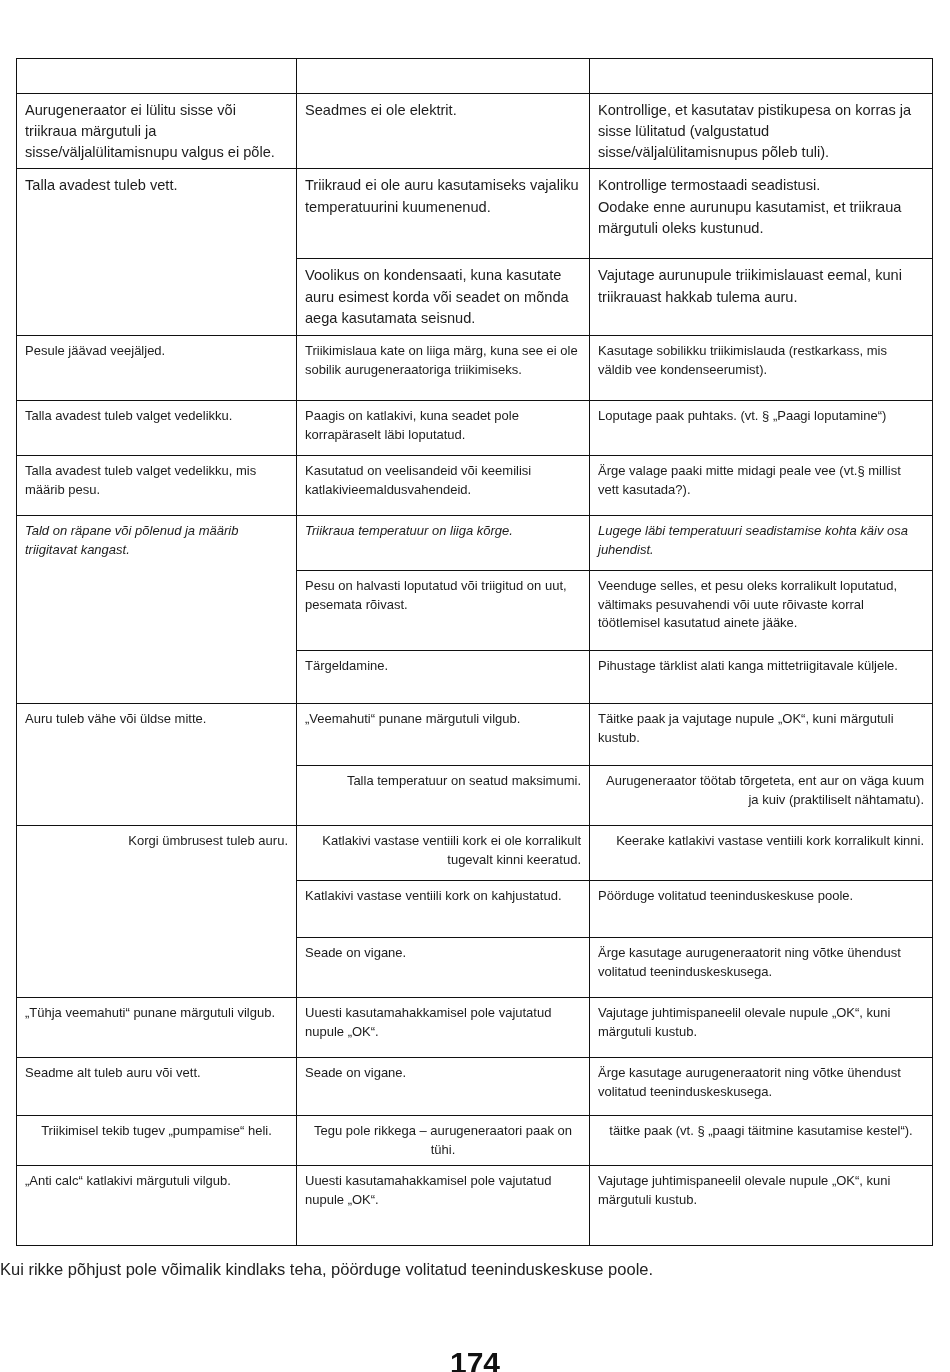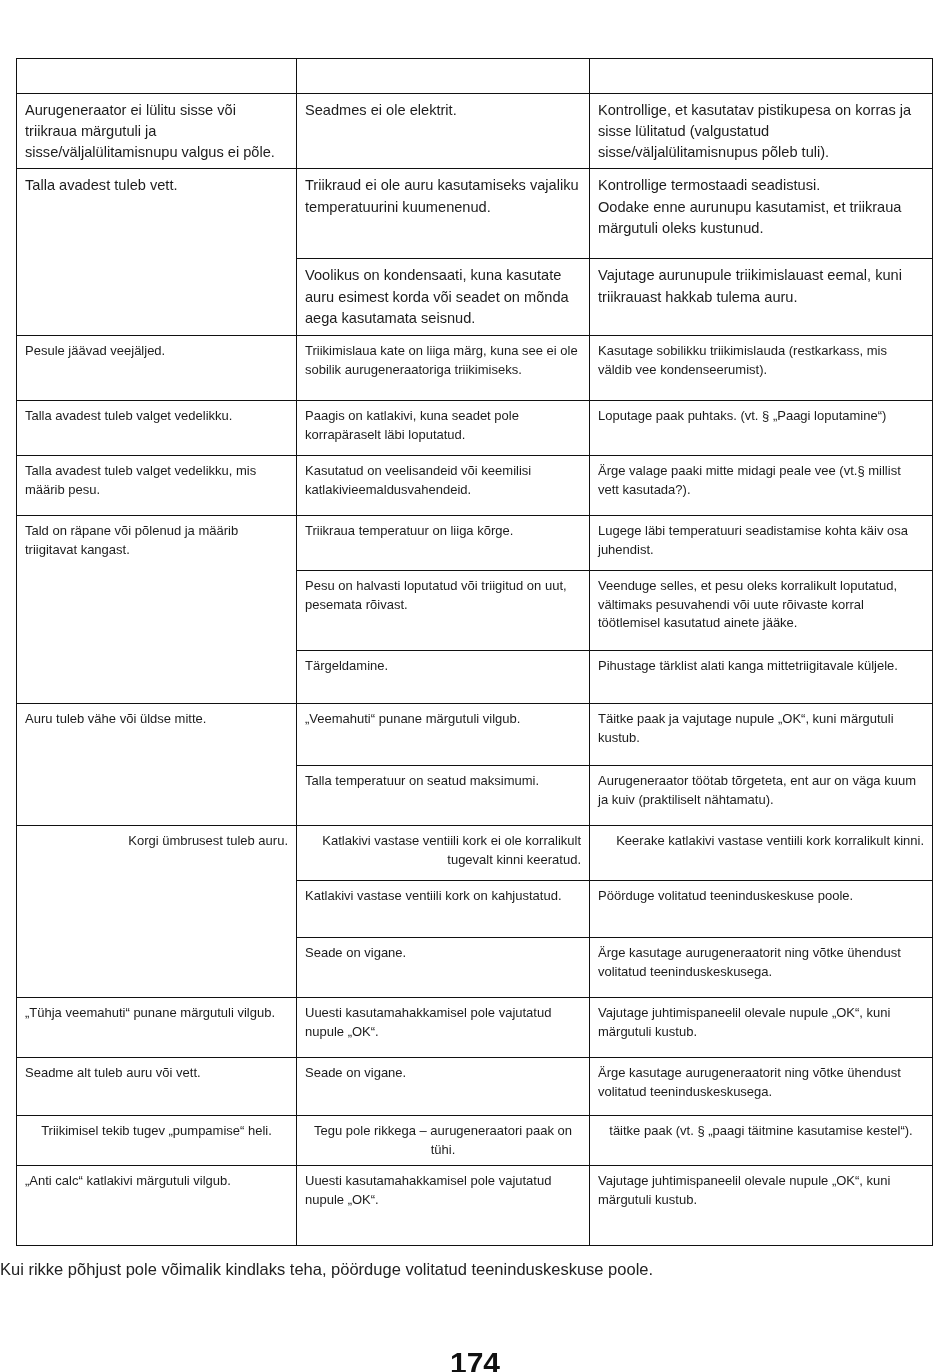--- a/index.html
+++ b/index.html
@@ -99,7 +99,7 @@
           <td>Kasutatud on veelisandeid või keemilisi katlakivieemaldusvahendeid.</td>
           <td>Ärge valage paaki mitte midagi peale vee (vt.§ millist vett kasutada?).</td>
         </tr>
-        <tr style="height: 55px;">
+        <tr style="height: 55px; font-style: italic;">
           <td rowspan="3">Tald on räpane või põlenud ja määrib triigitavat kangast.</td>
           <td>Triikraua temperatuur on liiga kõrge.</td>
           <td>Lugege läbi temperatuuri seadistamise kohta käiv osa juhendist.</td>

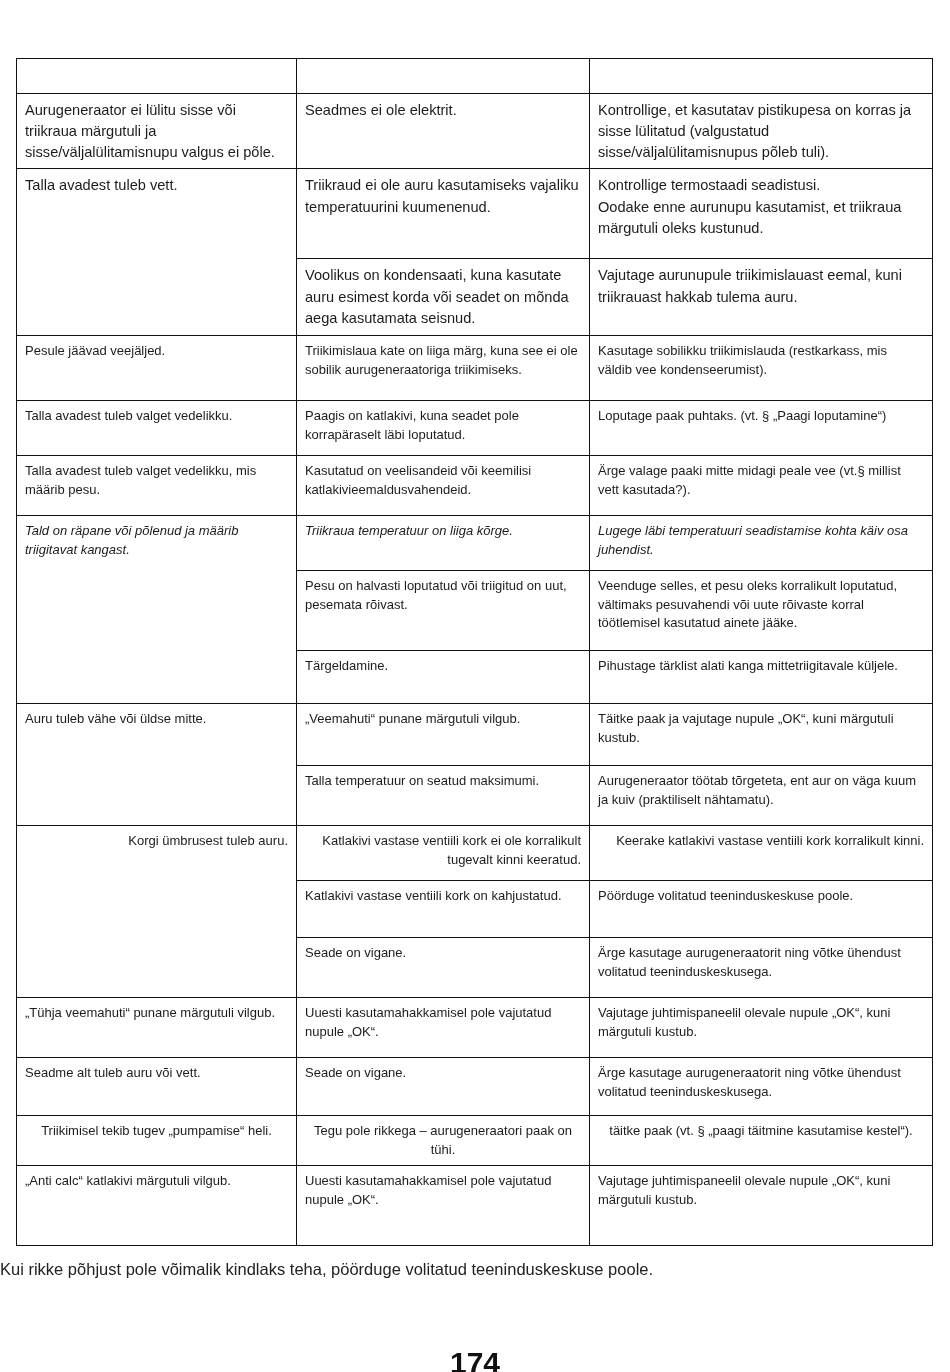--- a/index.html
+++ b/index.html
@@ -117,7 +117,7 @@
           <td>„Veemahuti“ punane märgutuli vilgub.</td>
           <td>Täitke paak ja vajutage nupule „OK“, kuni märgutuli kustub.</td>
         </tr>
-        <tr style="height: 60px;">
+        <tr style="height: 60px; text-align: right;">
           <td>Talla temperatuur on seatud maksimumi.</td>
           <td>Aurugeneraator töötab tõrgeteta, ent aur on väga kuum ja kuiv (praktiliselt nähtamatu).</td>
         </tr>

